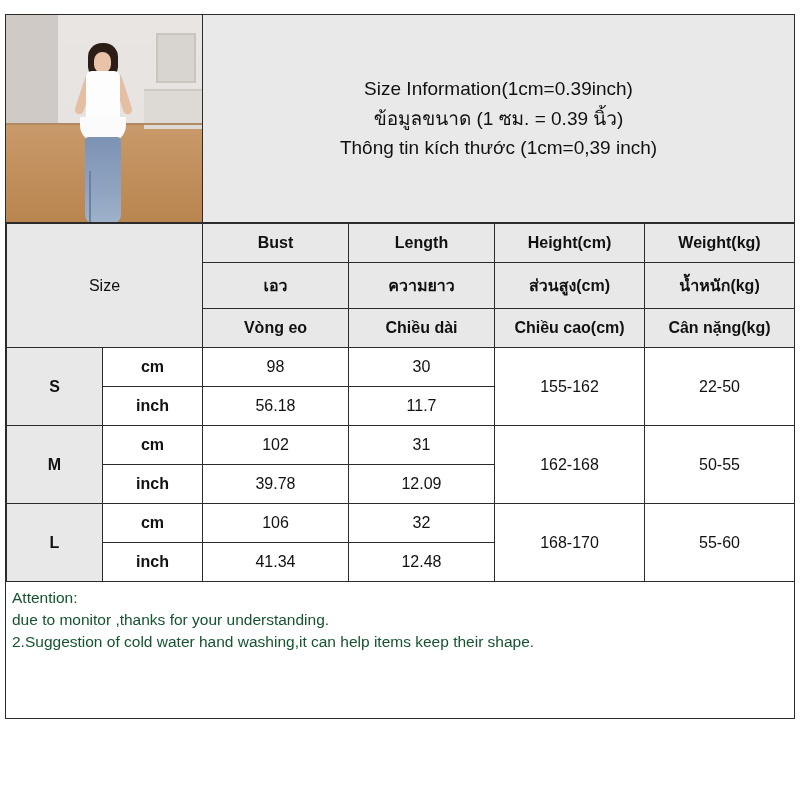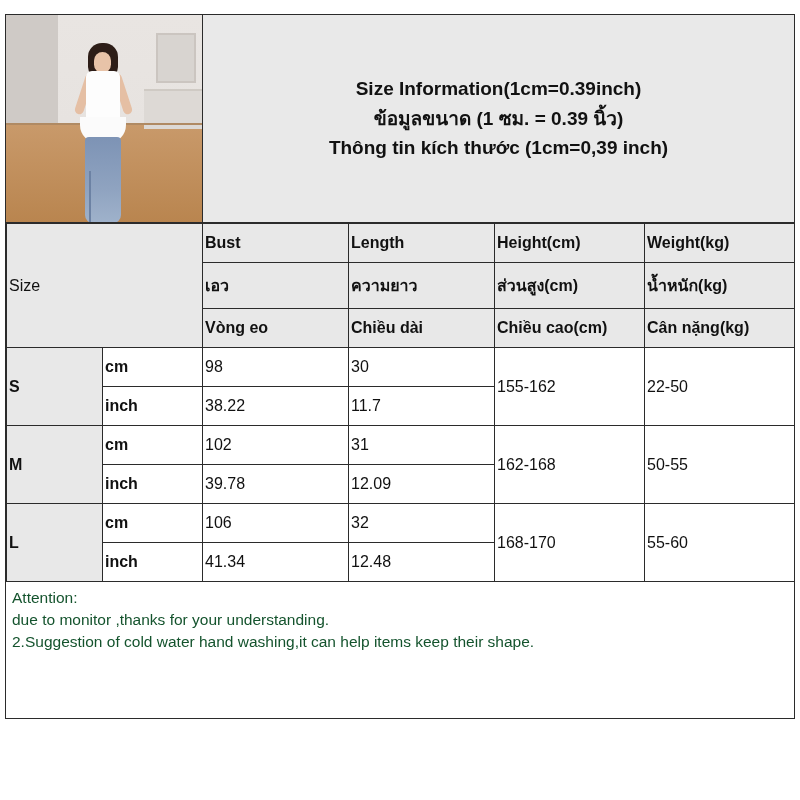--- a/index.html
+++ b/index.html
@@ -129,7 +129,7 @@
   }
   .title-line {
     font-size: 19px;
-    font-weight: bold;
+    font-weight: normal;
     color: #111111;
     line-height: 1.55;
     text-align: center;

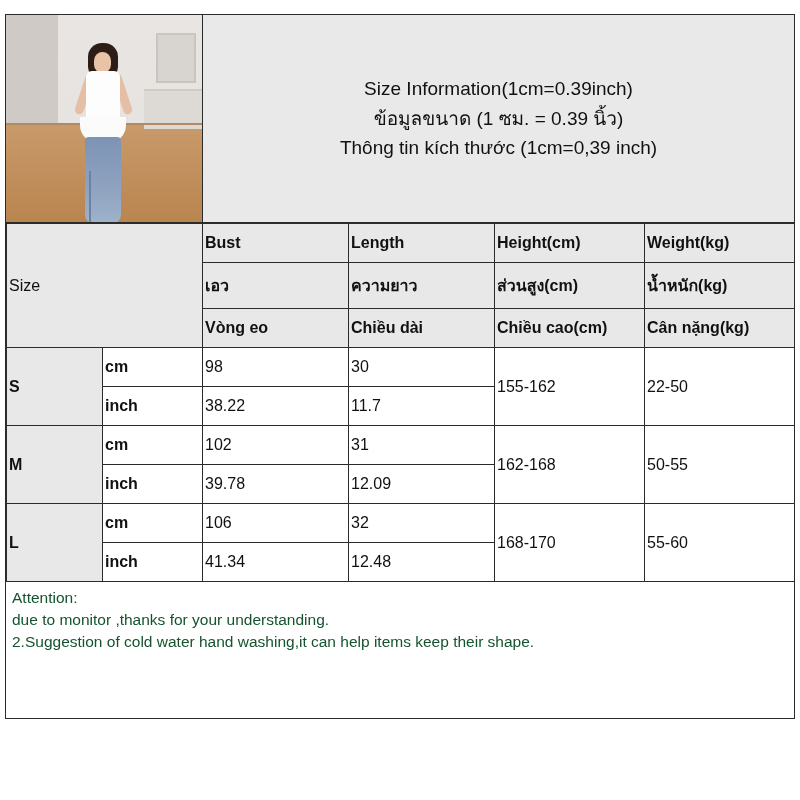--- a/index.html
+++ b/index.html
@@ -145,6 +145,7 @@
   }
   table.size-table td {
     border: 1px solid #2b2b2b;
+    text-align: center;
     vertical-align: middle;
     font-size: 16px;
     color: #111111;

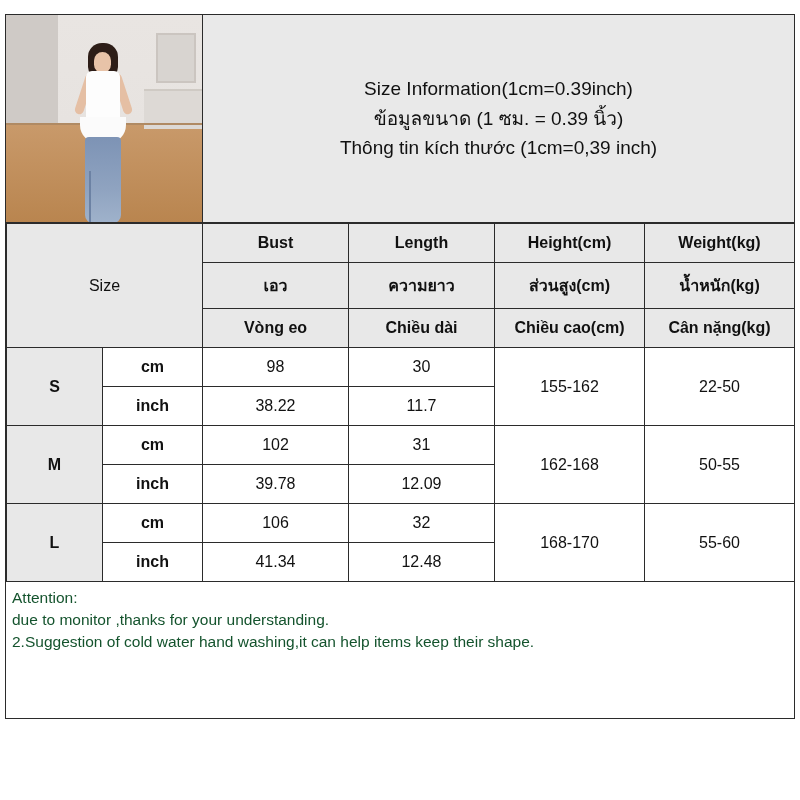--- a/index.html
+++ b/index.html
@@ -274,7 +274,7 @@
         </tr>
         <tr>
           <td class="unit">inch</td>
-          <td class="val">38.22</td>
+          <td class="val">56.18</td>
           <td class="val">11.7</td>
         </tr>
 

